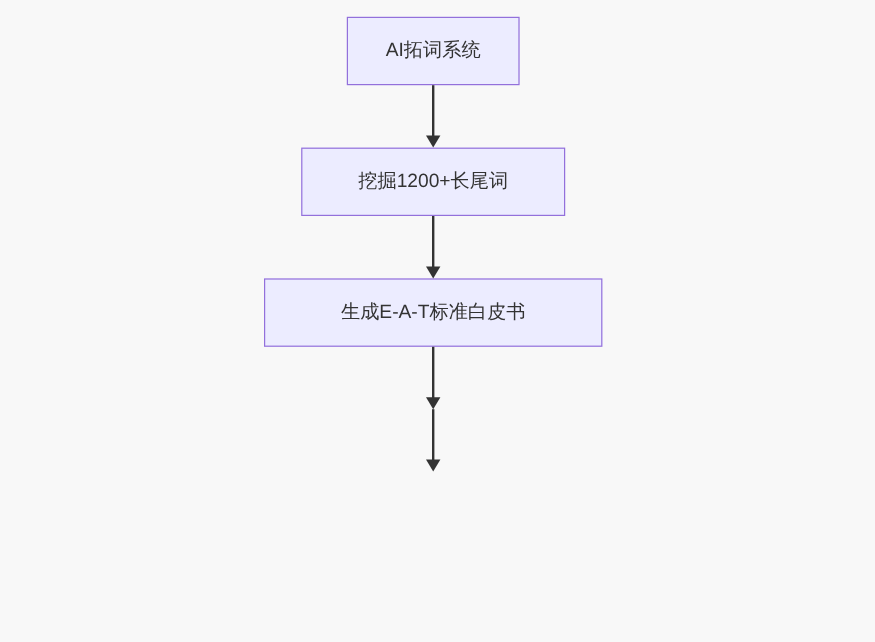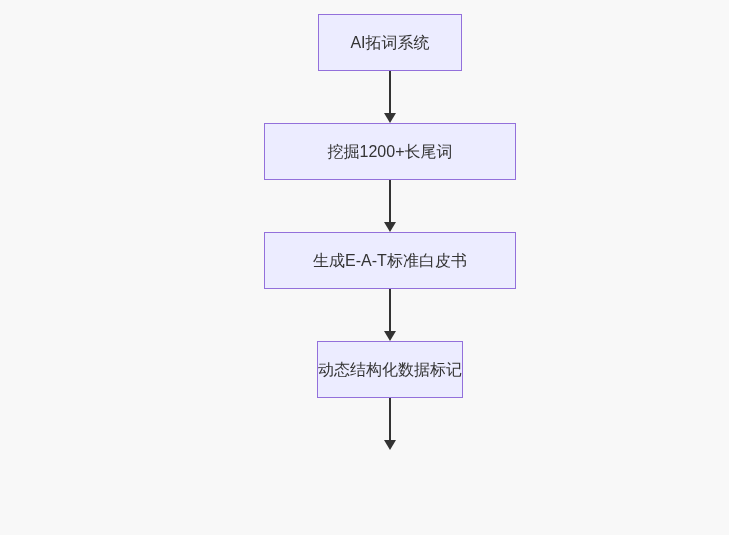--- a/index.html
+++ b/index.html
@@ -21,7 +21,7 @@
   }
   .flow {
     position: absolute;
-    left: 390px;
+    left: 361px;
     top: 14px;
     transform: translateX(-50%);
     display: flex;

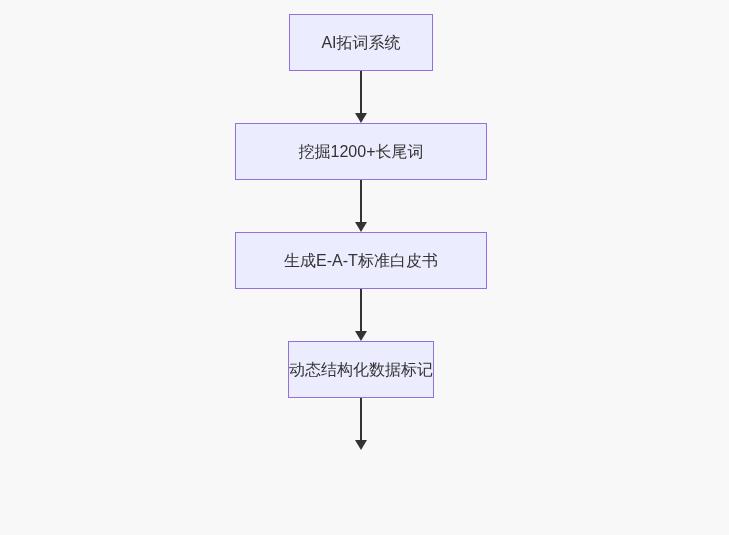--- a/index.html
+++ b/index.html
@@ -43,7 +43,7 @@
   }
   .node:nth-of-type(1) { width: 144px; }
   .node:nth-of-type(2) { width: 193px; }
-  .node:nth-of-type(3) { width: 252px; }
+  .node:nth-of-type(3) { width: 220px; }
   .node:nth-of-type(4) { width: 214px; }
   .node:nth-of-type(5) { width: 252px; align-items: center; }
   .arrow {

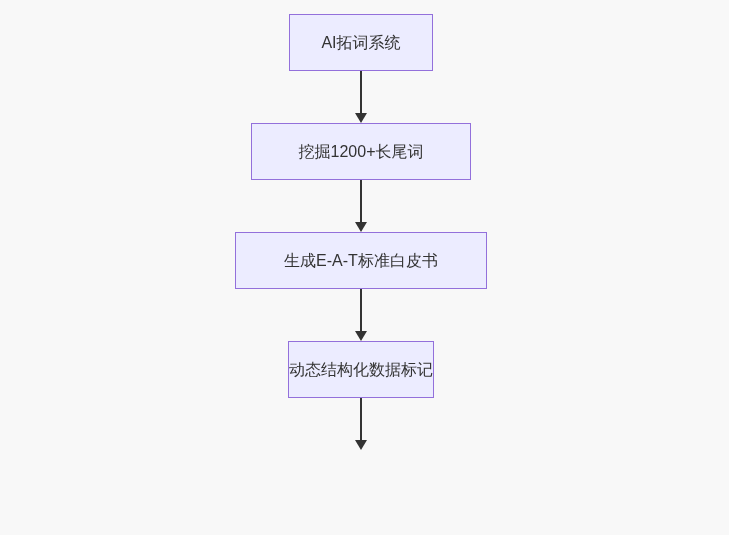--- a/index.html
+++ b/index.html
@@ -45,7 +45,7 @@
   .node:nth-of-type(2) { width: 193px; }
   .node:nth-of-type(3) { width: 220px; }
   .node:nth-of-type(4) { width: 214px; }
-  .node:nth-of-type(5) { width: 252px; align-items: center; }
+  .node:nth-of-type(5) { width: 282px; align-items: center; }
   .arrow {
     position: relative;
     width: 14px;

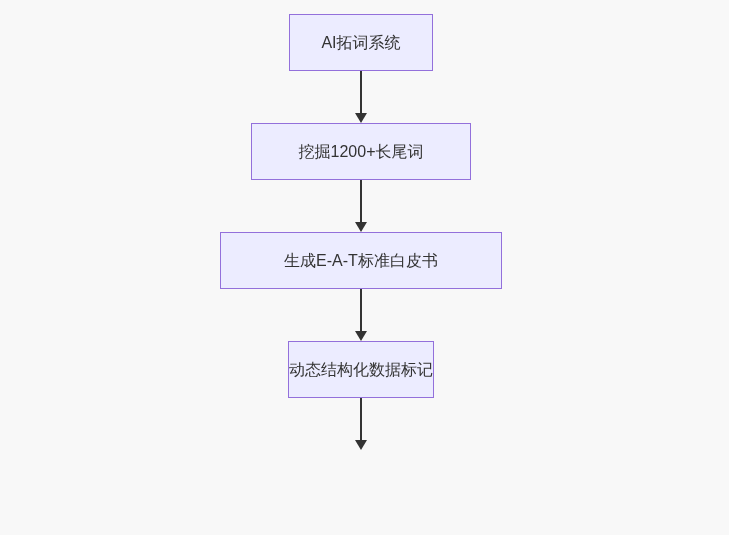--- a/index.html
+++ b/index.html
@@ -105,9 +105,6 @@
       <span class="head"></span>
     </div>
 
-    <div class="node">
-      <span>动态结构化数据标记</span>
-    </div>
 
     <div class="arrow">
       <span class="line"></span>

